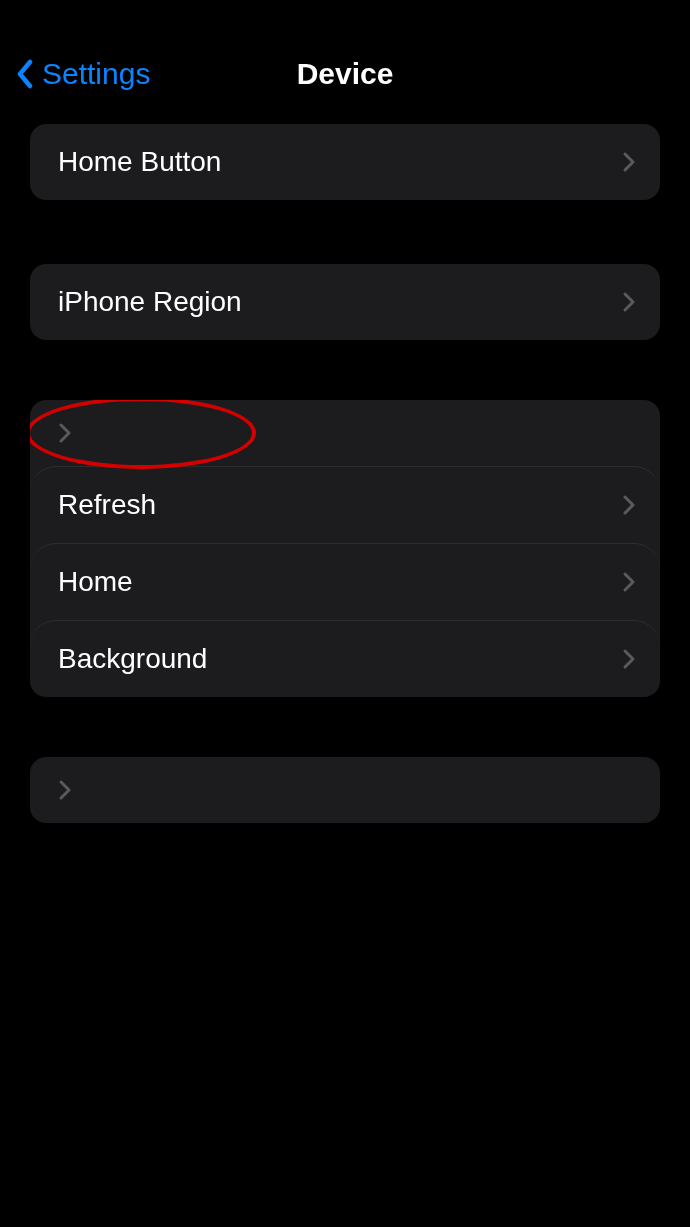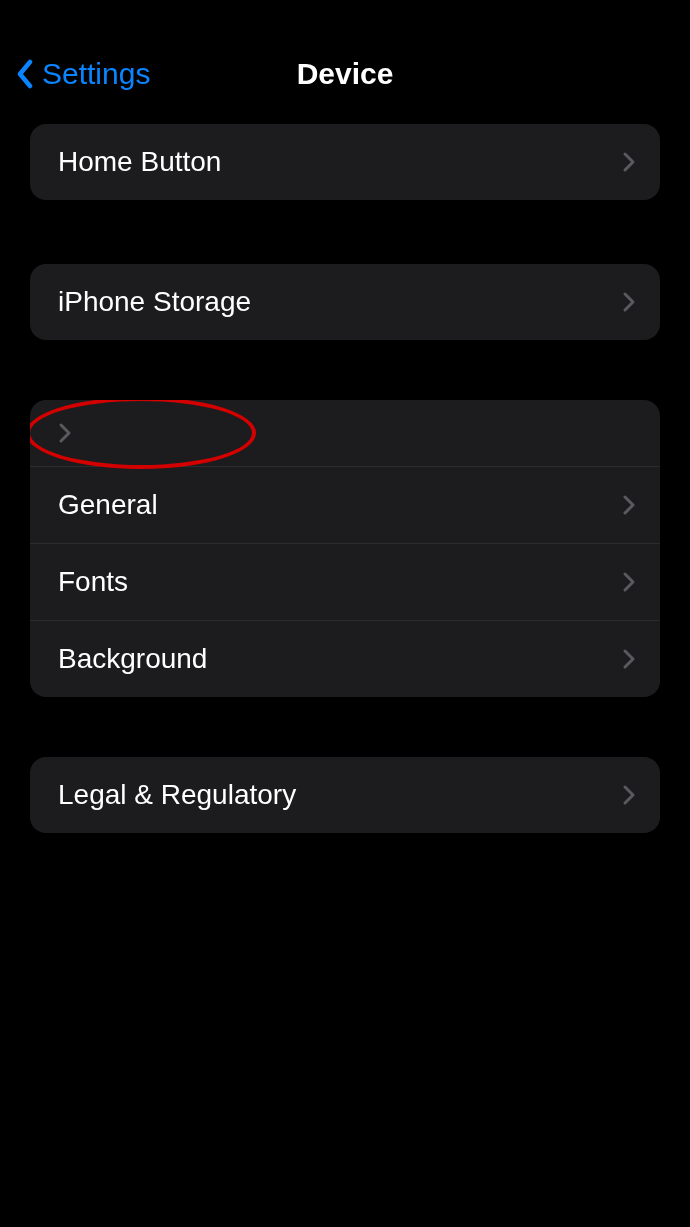--- a/index.html
+++ b/index.html
@@ -58,6 +58,7 @@
       padding: 22px 24px 22px 28px;
       cursor: pointer;
       position: relative;
+      border-radius: 26px;
     }
     .row + .row {
       border-top: 1px solid rgba(255,255,255,0.08);

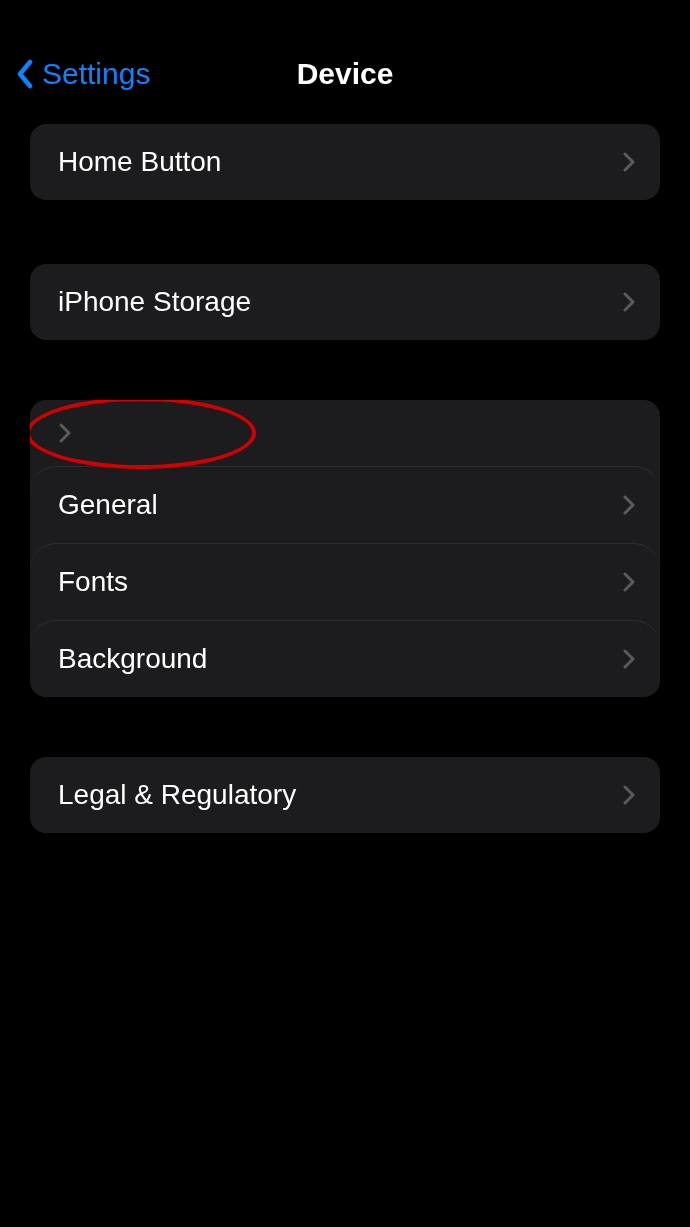--- a/index.html
+++ b/index.html
@@ -117,7 +117,7 @@
 
   <div class="group">
     <div class="row">
-      <span class="row-label">iPhone Storage</span>
+      <span class="row-label">iPhone Region</span>
       <span class="chev">
           <svg width="14" height="22" viewBox="0 0 14 22">
             <polyline points="3,3 11,11 3,19" fill="none" stroke="currentColor" stroke-width="3" stroke-linecap="round" stroke-linejoin="round"></polyline>

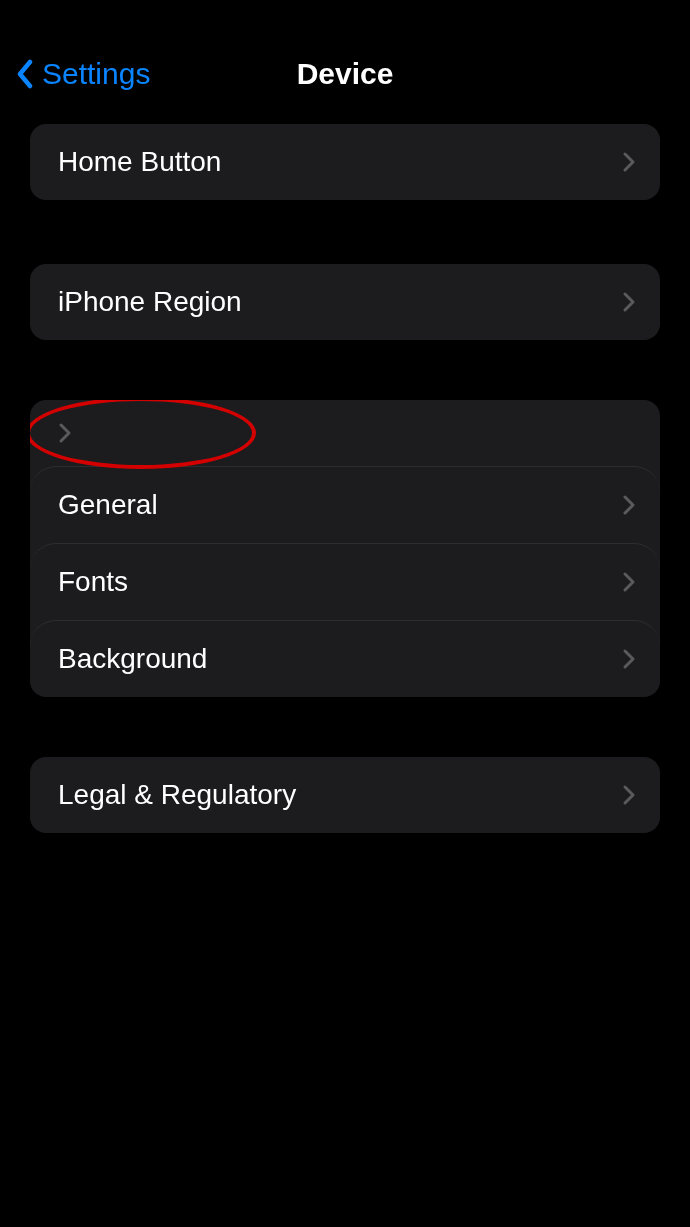--- a/index.html
+++ b/index.html
@@ -136,7 +136,7 @@
       <div class="highlight-ellipse"></div>
     </div>
     <div class="row">
-      <span class="row-label">General</span>
+      <span class="row-label">Refresh</span>
       <span class="chev">
           <svg width="14" height="22" viewBox="0 0 14 22">
             <polyline points="3,3 11,11 3,19" fill="none" stroke="currentColor" stroke-width="3" stroke-linecap="round" stroke-linejoin="round"></polyline>

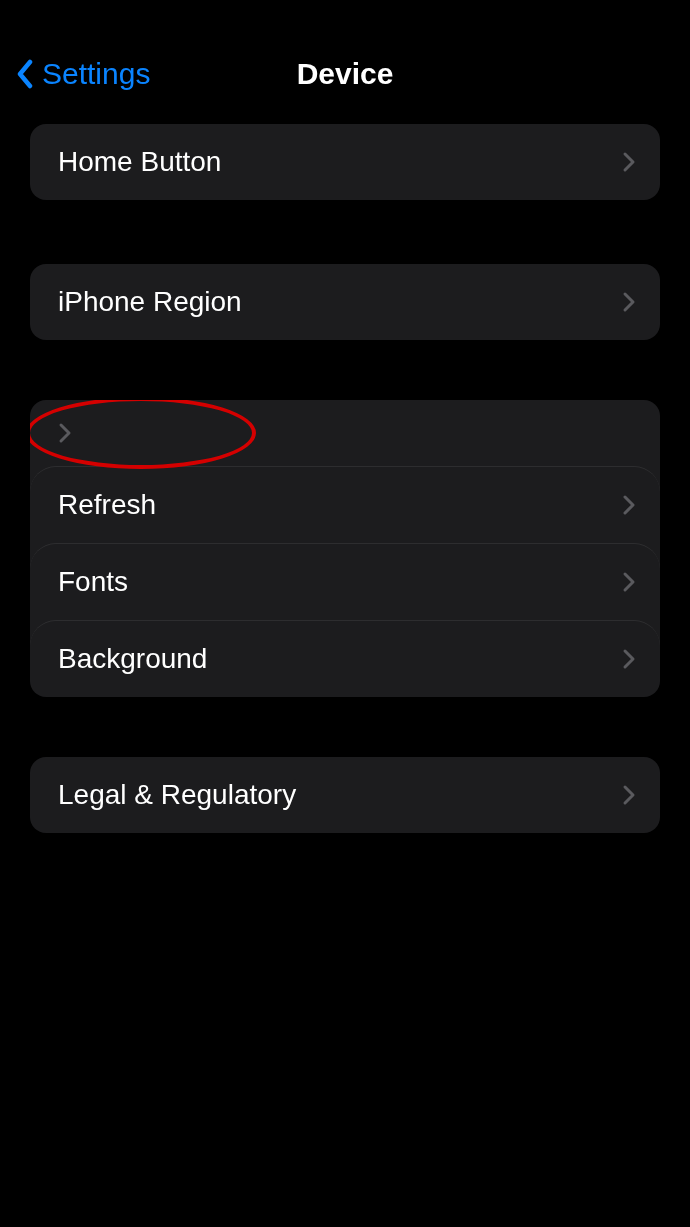--- a/index.html
+++ b/index.html
@@ -144,7 +144,7 @@
         </span>
     </div>
     <div class="row">
-      <span class="row-label">Fonts</span>
+      <span class="row-label">Home</span>
       <span class="chev">
           <svg width="14" height="22" viewBox="0 0 14 22">
             <polyline points="3,3 11,11 3,19" fill="none" stroke="currentColor" stroke-width="3" stroke-linecap="round" stroke-linejoin="round"></polyline>

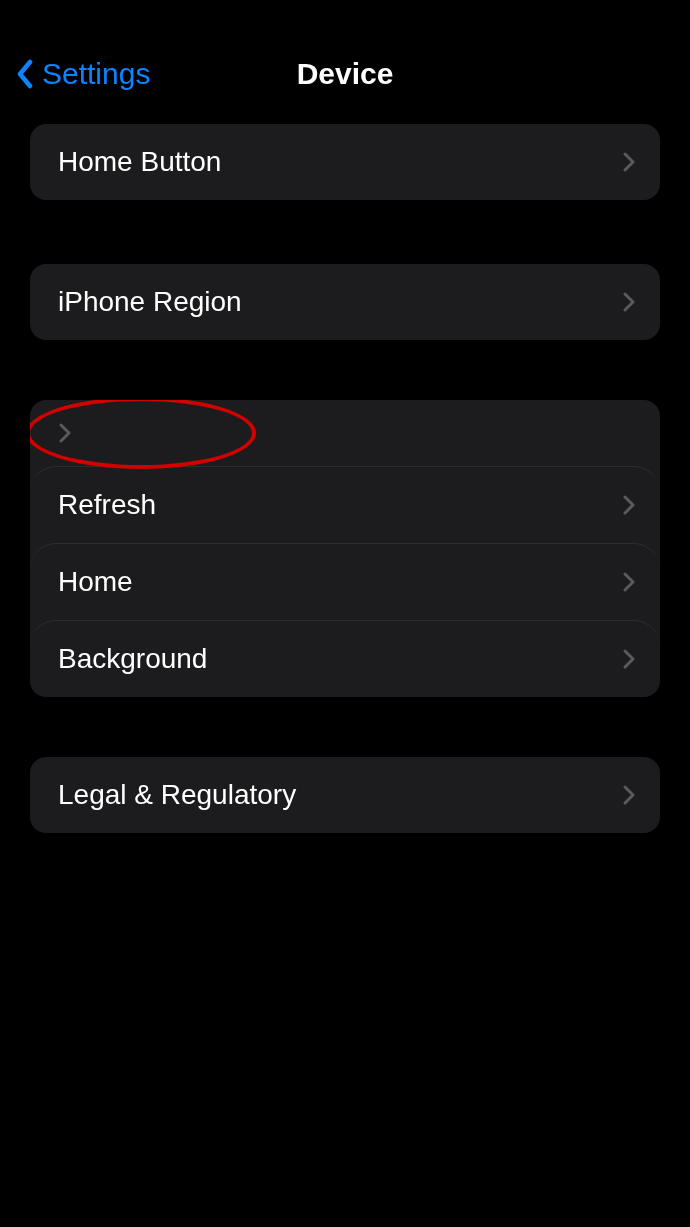--- a/index.html
+++ b/index.html
@@ -164,7 +164,6 @@
 
   <div class="group" style="margin-bottom:0">
     <div class="row">
-      <span class="row-label">Legal &amp; Regulatory</span>
       <span class="chev">
           <svg width="14" height="22" viewBox="0 0 14 22">
             <polyline points="3,3 11,11 3,19" fill="none" stroke="currentColor" stroke-width="3" stroke-linecap="round" stroke-linejoin="round"></polyline>

